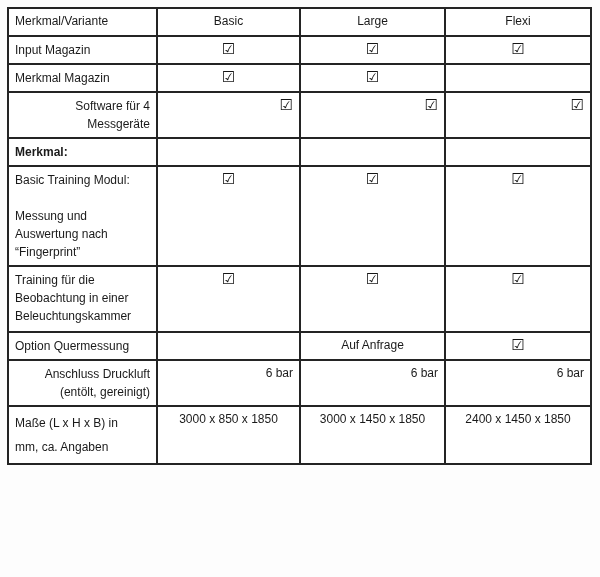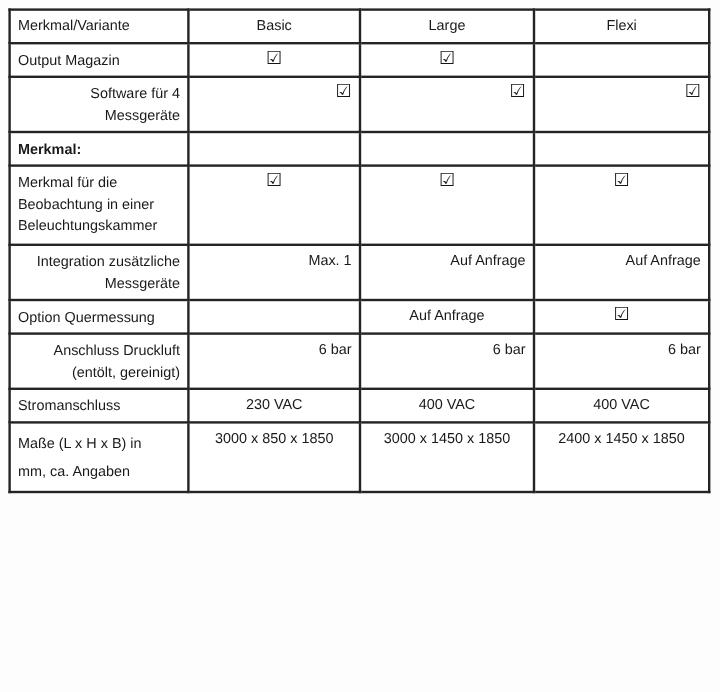--- a/index.html
+++ b/index.html
@@ -70,6 +70,12 @@
   </thead>
   <tbody>
     <tr class="r-1line">
+      <td class="label">Input Magazin</td>
+      <td class="val check">☑</td>
+      <td class="val check">☑</td>
+      <td class="val check">☑</td>
+    </tr>
+    <tr class="r-1line">
       <td class="label">Output Magazin</td>
       <td class="val check">☑</td>
       <td class="val check">☑</td>

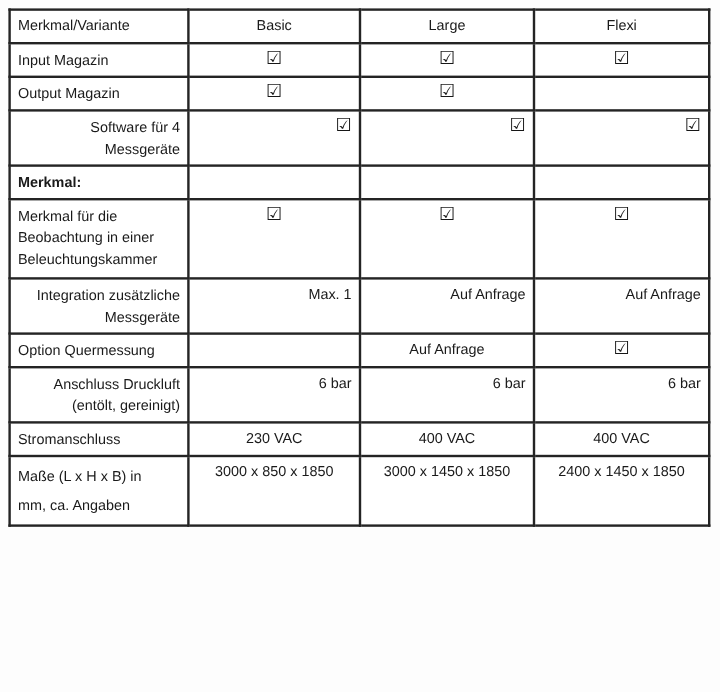--- a/index.html
+++ b/index.html
@@ -76,7 +76,7 @@
       <td class="val check">☑</td>
     </tr>
     <tr class="r-1line">
-      <td class="label">Output Magazin</td>
+      <td class="label">Merkmal Magazin</td>
       <td class="val check">☑</td>
       <td class="val check">☑</td>
       <td class="val"></td>

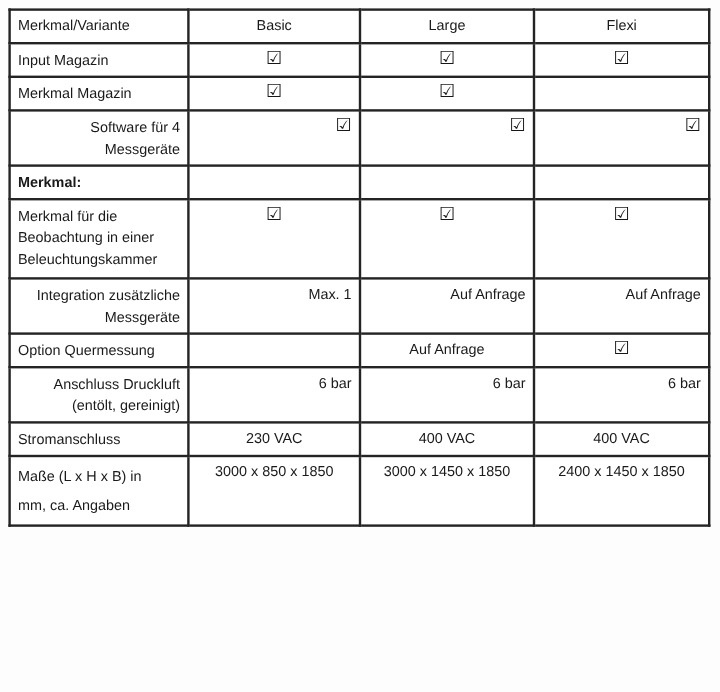--- a/index.html
+++ b/index.html
@@ -94,6 +94,16 @@
       <td class="val"></td>
       <td class="val"></td>
     </tr>
+    <tr class="r-5line">
+      <td class="label">Basic Training Modul:
+
+Messung und
+Auswertung nach
+“Fingerprint”</td>
+      <td class="val check">☑</td>
+      <td class="val check">☑</td>
+      <td class="val check">☑</td>
+    </tr>
     <tr class="r-3line">
       <td class="label">Merkmal für die
 Beobachtung in einer

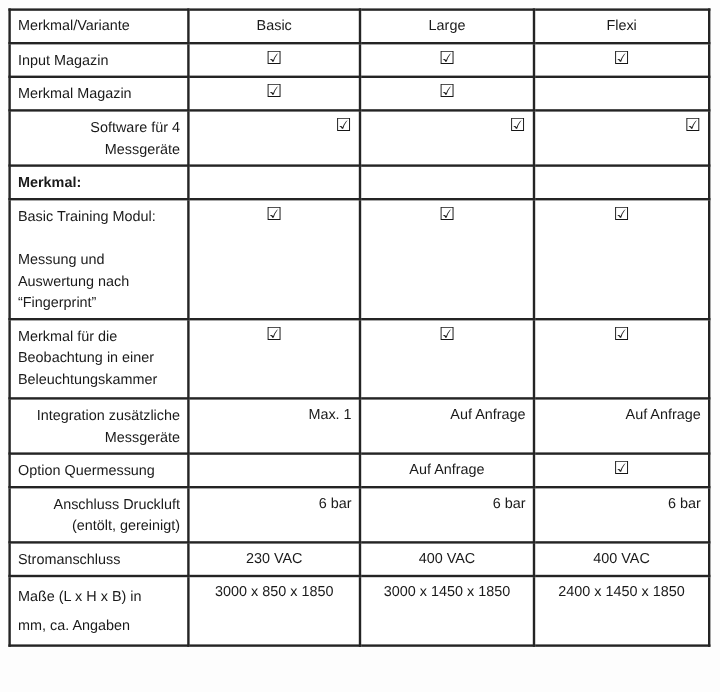--- a/index.html
+++ b/index.html
@@ -105,7 +105,7 @@
       <td class="val check">☑</td>
     </tr>
     <tr class="r-3line">
-      <td class="label">Merkmal für die
+      <td class="label">Training für die
 Beobachtung in einer
 Beleuchtungskammer</td>
       <td class="val check">☑</td>

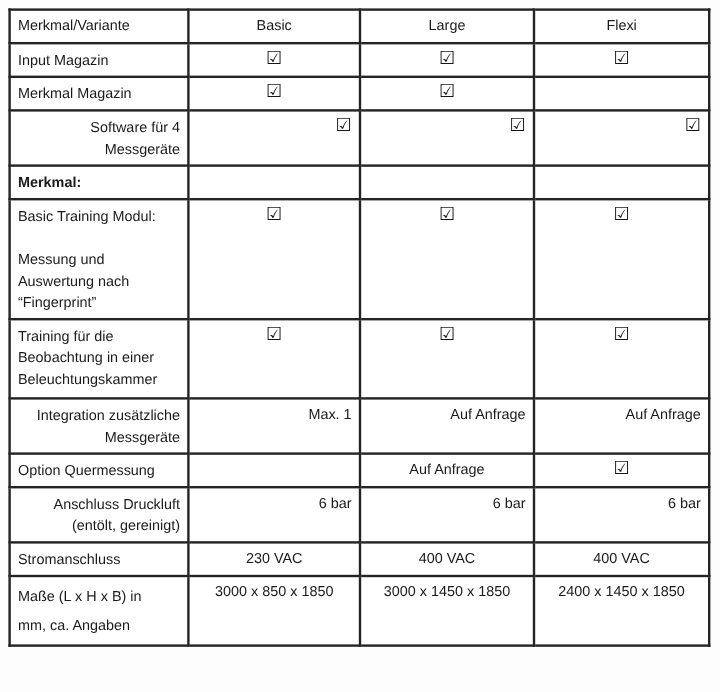--- a/index.html
+++ b/index.html
@@ -112,13 +112,6 @@
       <td class="val check">☑</td>
       <td class="val check">☑</td>
     </tr>
-    <tr class="r-2line">
-      <td class="label">Integration zusätzliche
-Messgeräte</td>
-      <td class="val">Max. 1</td>
-      <td class="val">Auf Anfrage</td>
-      <td class="val">Auf Anfrage</td>
-    </tr>
     <tr class="r-1line">
       <td class="label">Option Quermessung</td>
       <td class="val"></td>

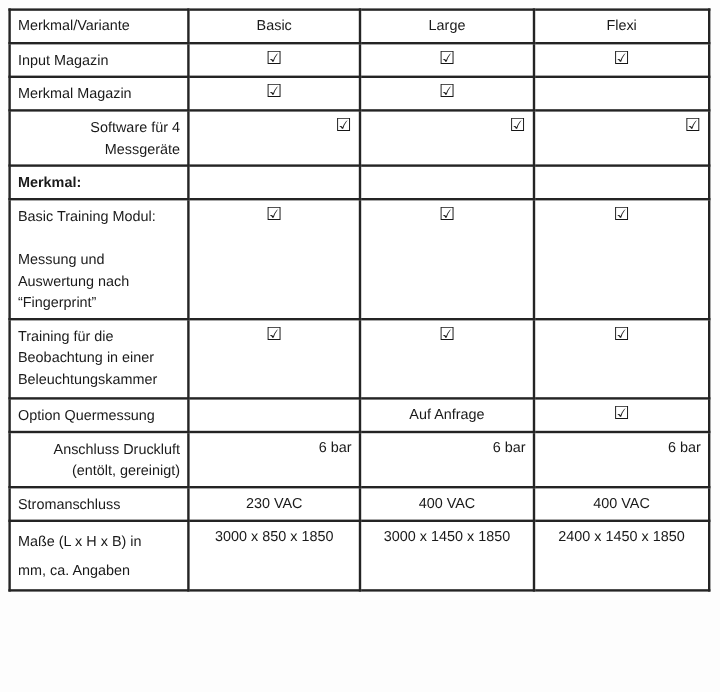--- a/index.html
+++ b/index.html
@@ -125,12 +125,6 @@
       <td class="val">6 bar</td>
       <td class="val">6 bar</td>
     </tr>
-    <tr class="r-1line">
-      <td class="label">Stromanschluss</td>
-      <td class="val">230 VAC</td>
-      <td class="val">400 VAC</td>
-      <td class="val">400 VAC</td>
-    </tr>
     <tr class="r-maße">
       <td class="label spread">Maße (L x H x B) in
 mm, ca. Angaben</td>

